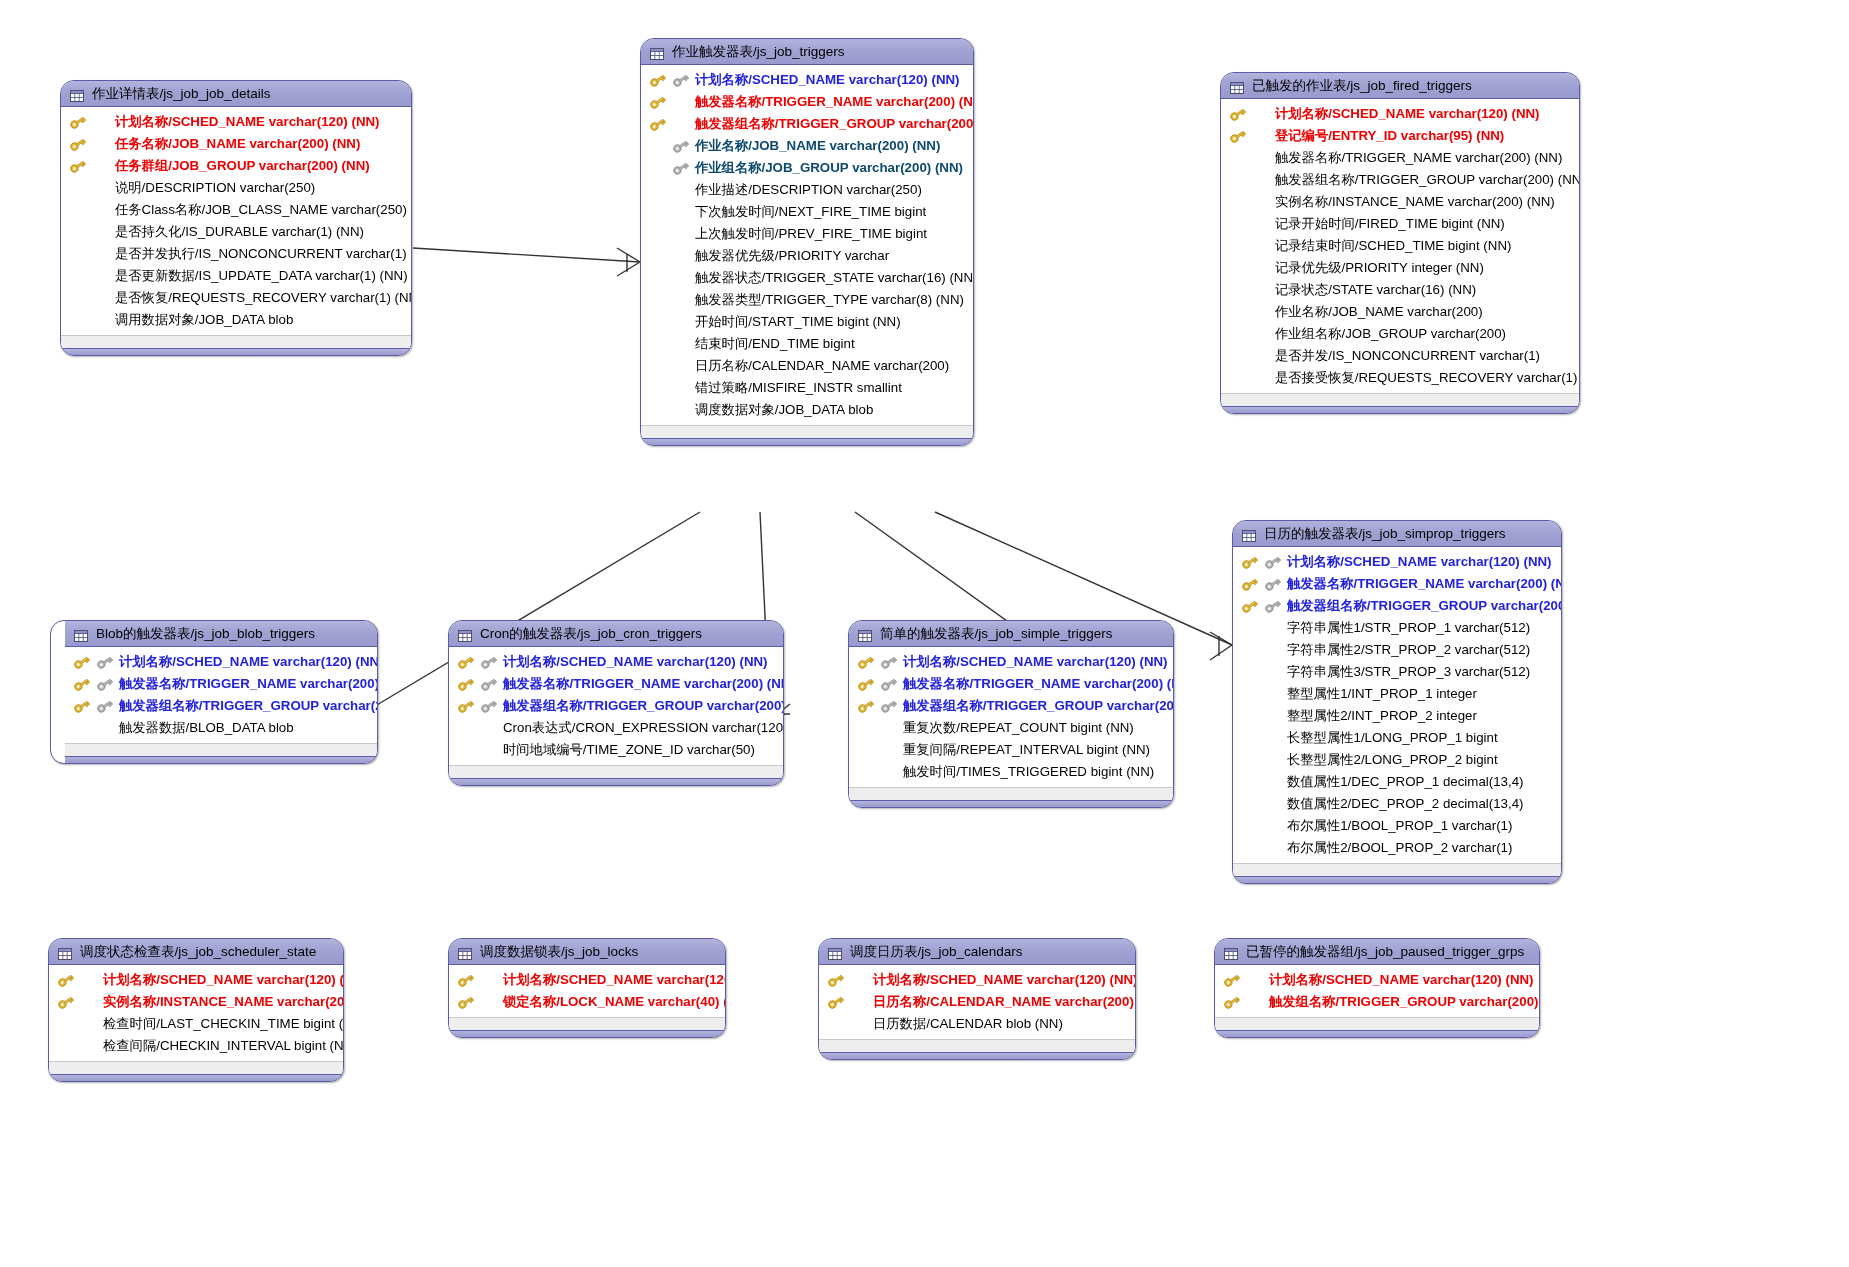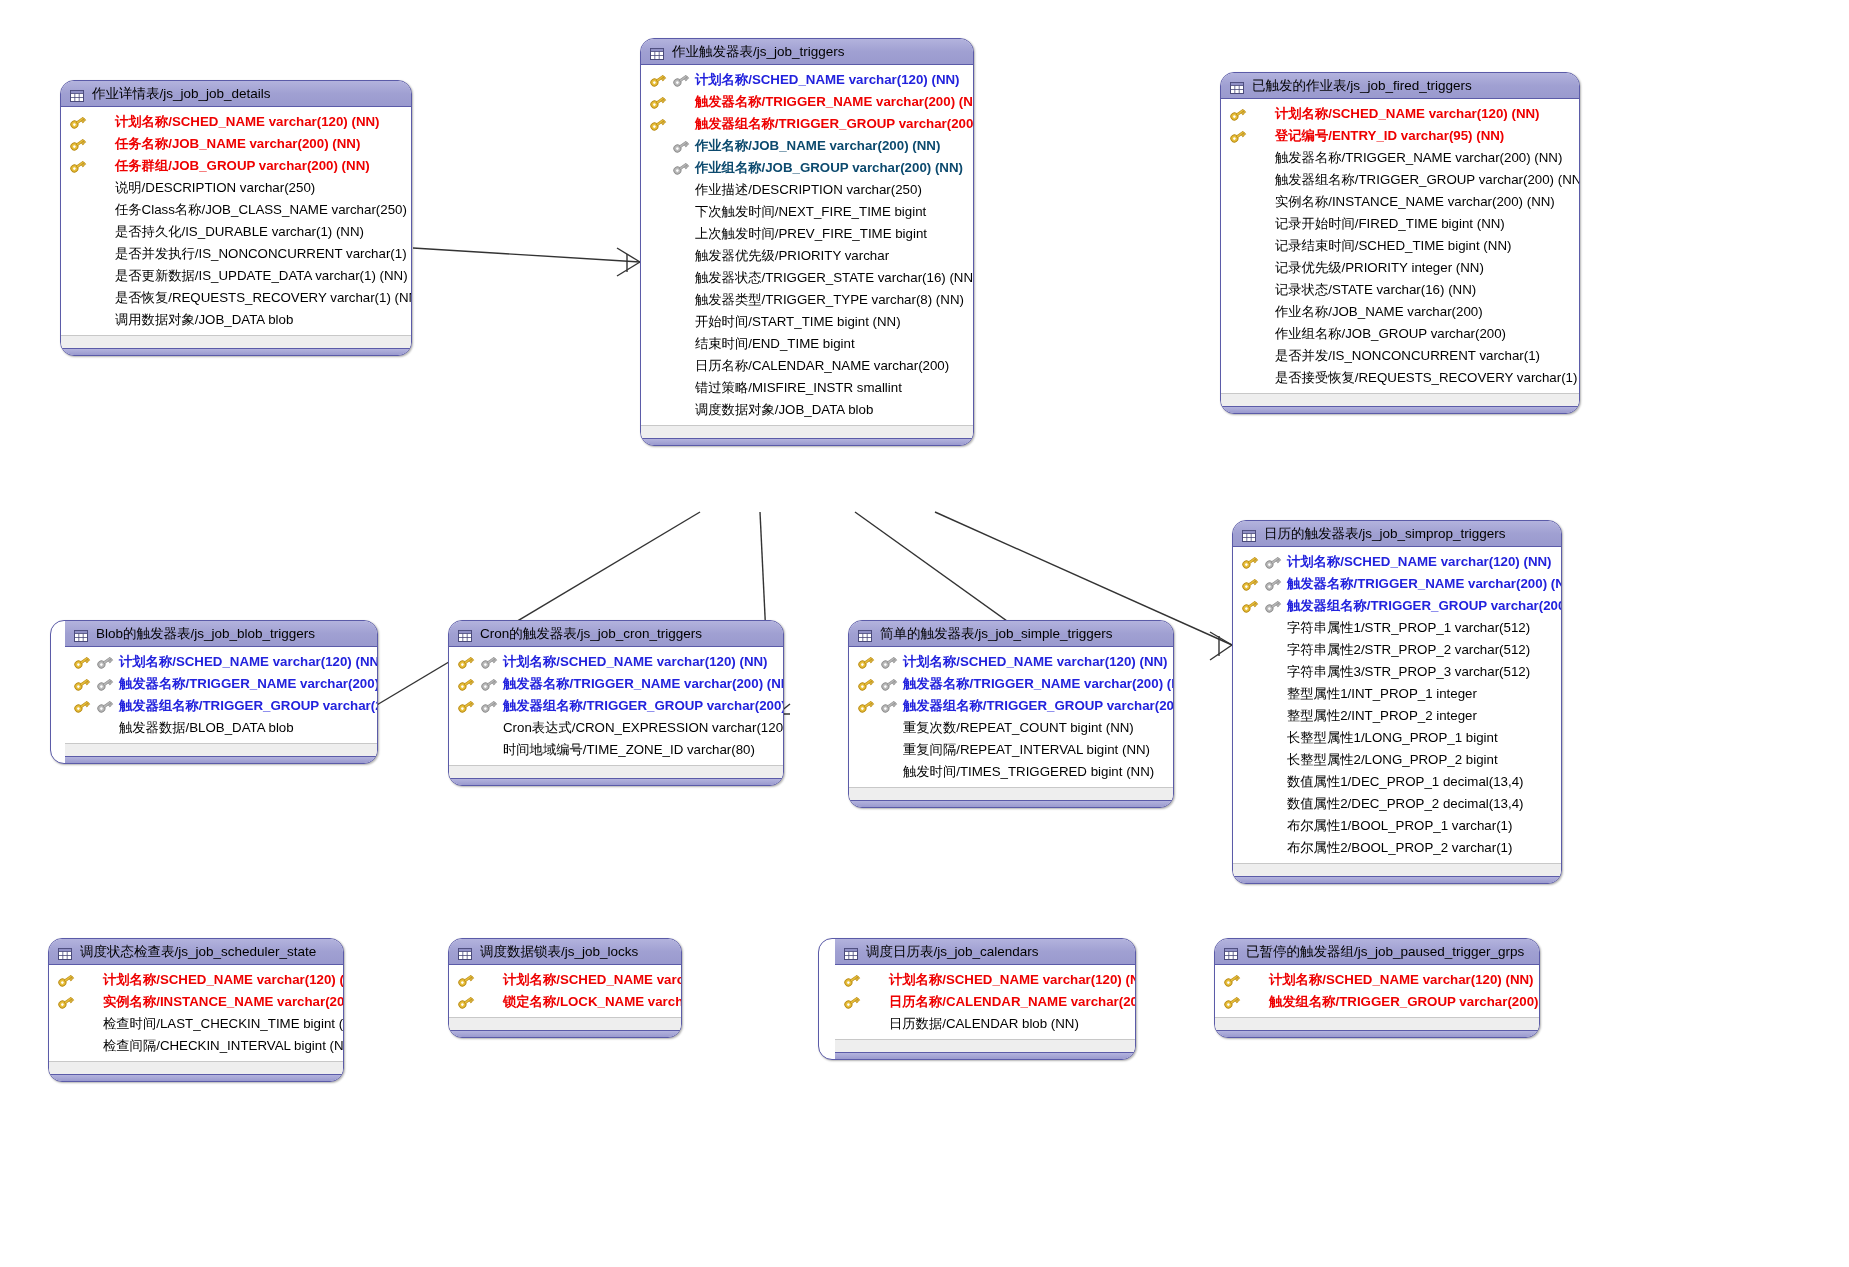--- a/index.html
+++ b/index.html
@@ -831,7 +831,7 @@
           <span class="keys">
             <span class="key-slot"></span>
           </span>
-          <span class="attr-text c-black">时间地域编号/TIME_ZONE_ID varchar(80)</span>
+          <span class="attr-text c-black">时间地域编号/TIME_ZONE_ID varchar(50)</span>
         </div>
       </div>
       <div class="entity-footer"></div>

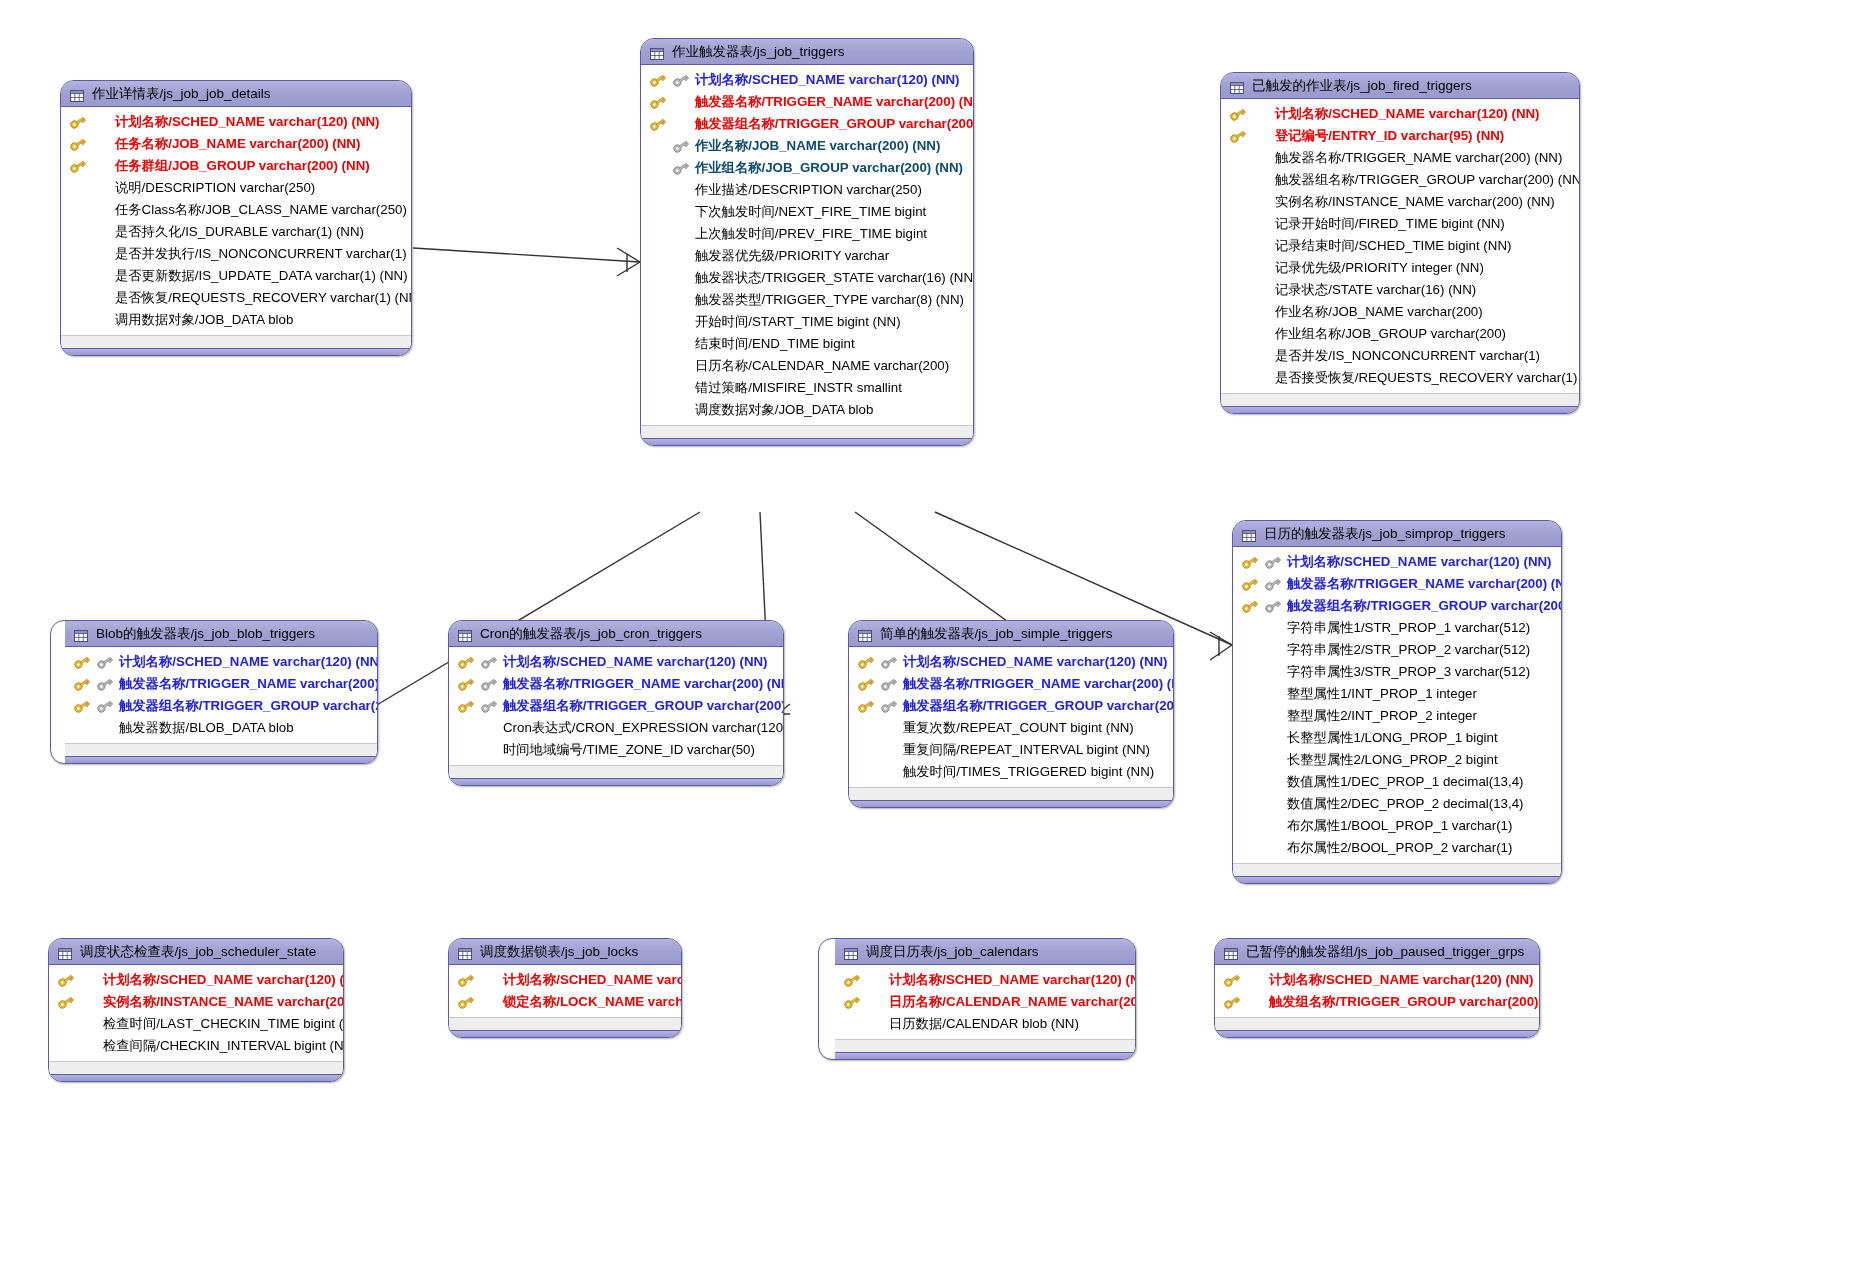--- a/index.html
+++ b/index.html
@@ -996,7 +996,7 @@
       <div class="entity-footer"></div>
       <div class="entity-foot-bar"></div>
     </div>
-    <div class="entity" style="left: 448px; top: 938px; width: 234px;">
+    <div class="entity" style="left: 448px; top: 938px; width: 278px;">
       <div class="entity-header">
         <span class="tbl-icon"><svg width="14" height="12" viewBox="0 0 14 12" xmlns="http://www.w3.org/2000/svg">
             <rect x="0.5" y="0.5" width="13" height="11" fill="#ffffff" stroke="#4a4a7a" stroke-width="1"></rect>

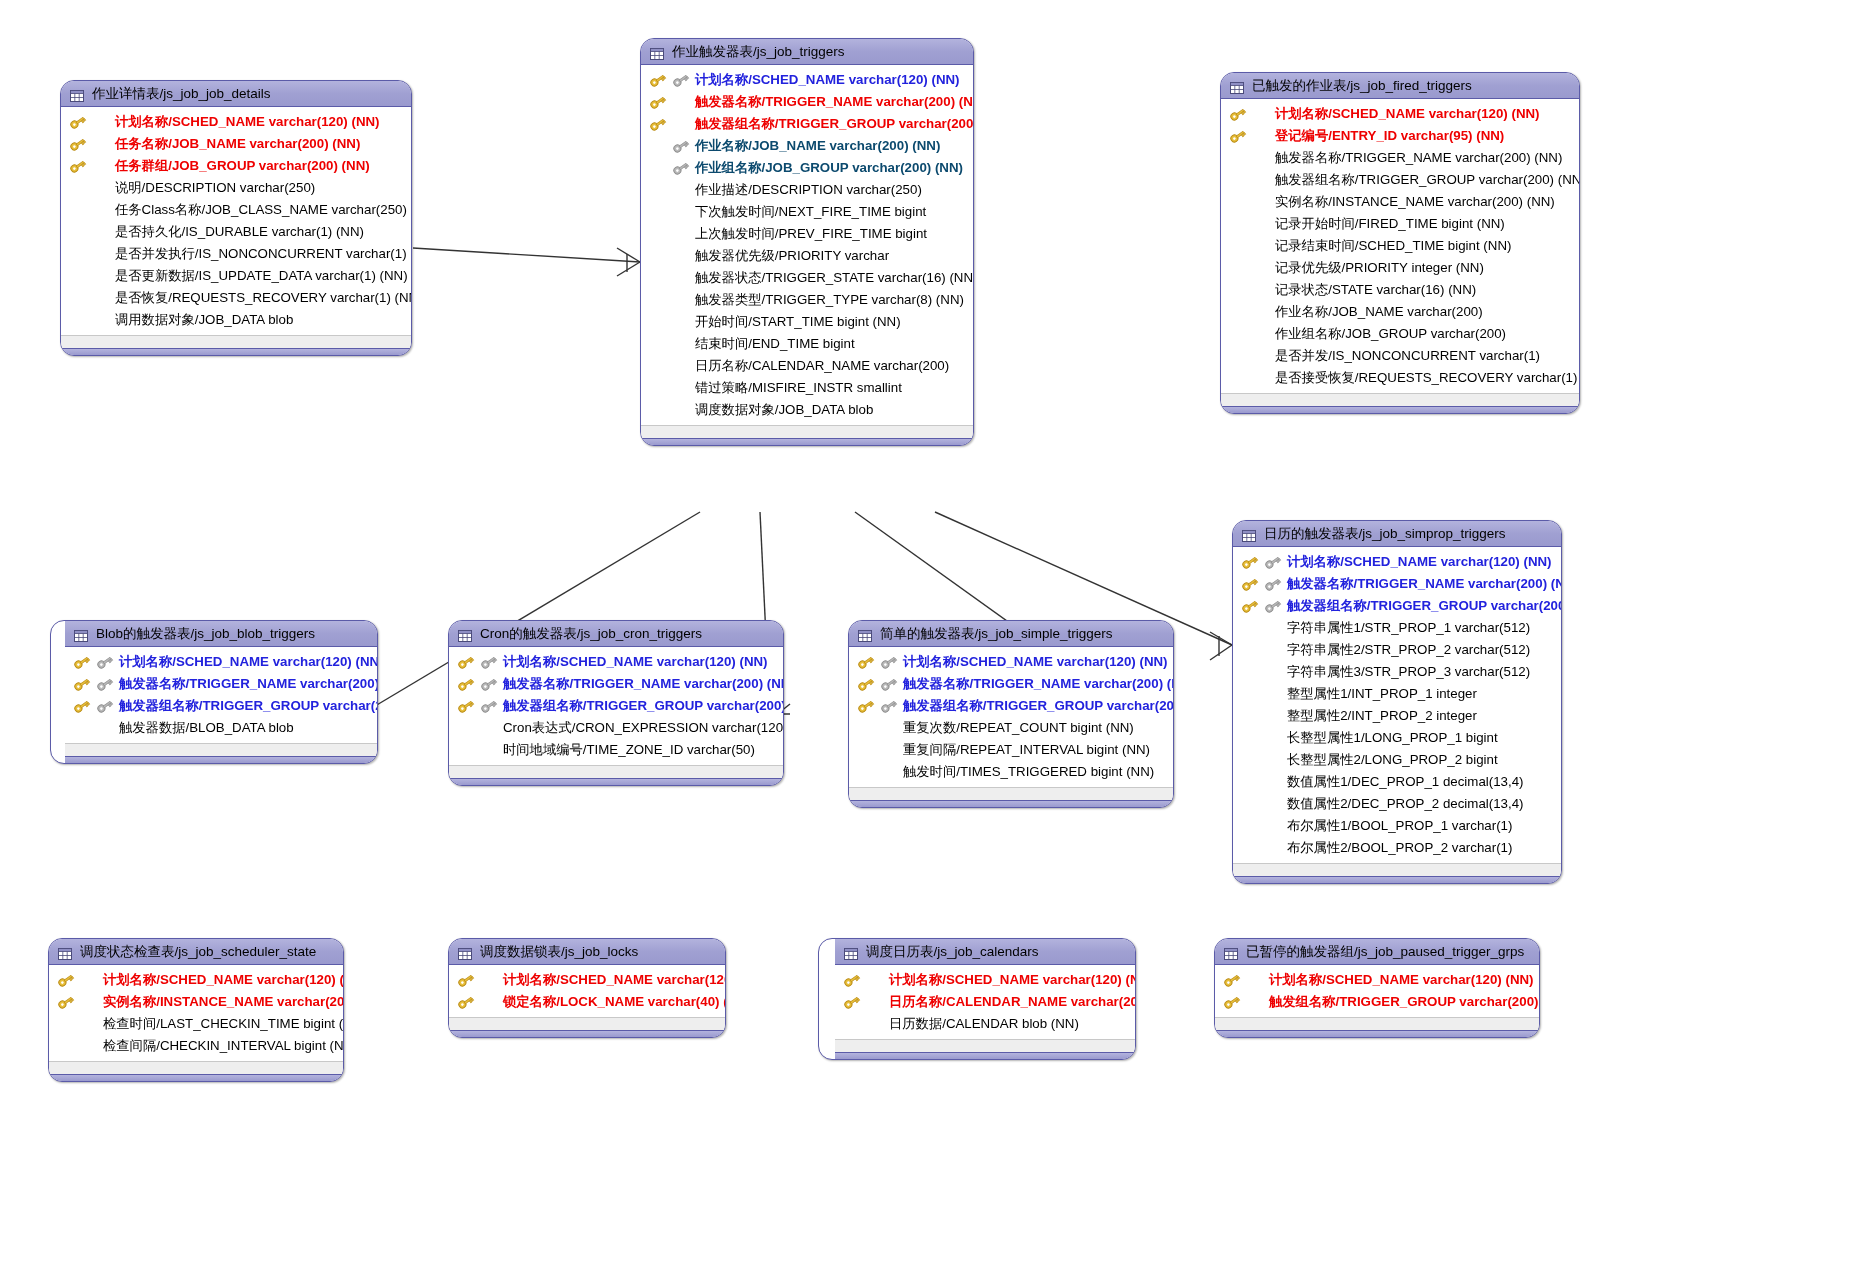--- a/index.html
+++ b/index.html
@@ -1040,7 +1040,7 @@
       <div class="entity-footer"></div>
       <div class="entity-foot-bar"></div>
     </div>
-    <div class="entity" style="left: 818px; top: 938px; width: 318px; padding-left: 16px;">
+    <div class="entity" style="left: 818px; top: 938px; width: 318px;">
       <div class="entity-header">
         <span class="tbl-icon"><svg width="14" height="12" viewBox="0 0 14 12" xmlns="http://www.w3.org/2000/svg">
             <rect x="0.5" y="0.5" width="13" height="11" fill="#ffffff" stroke="#4a4a7a" stroke-width="1"></rect>

